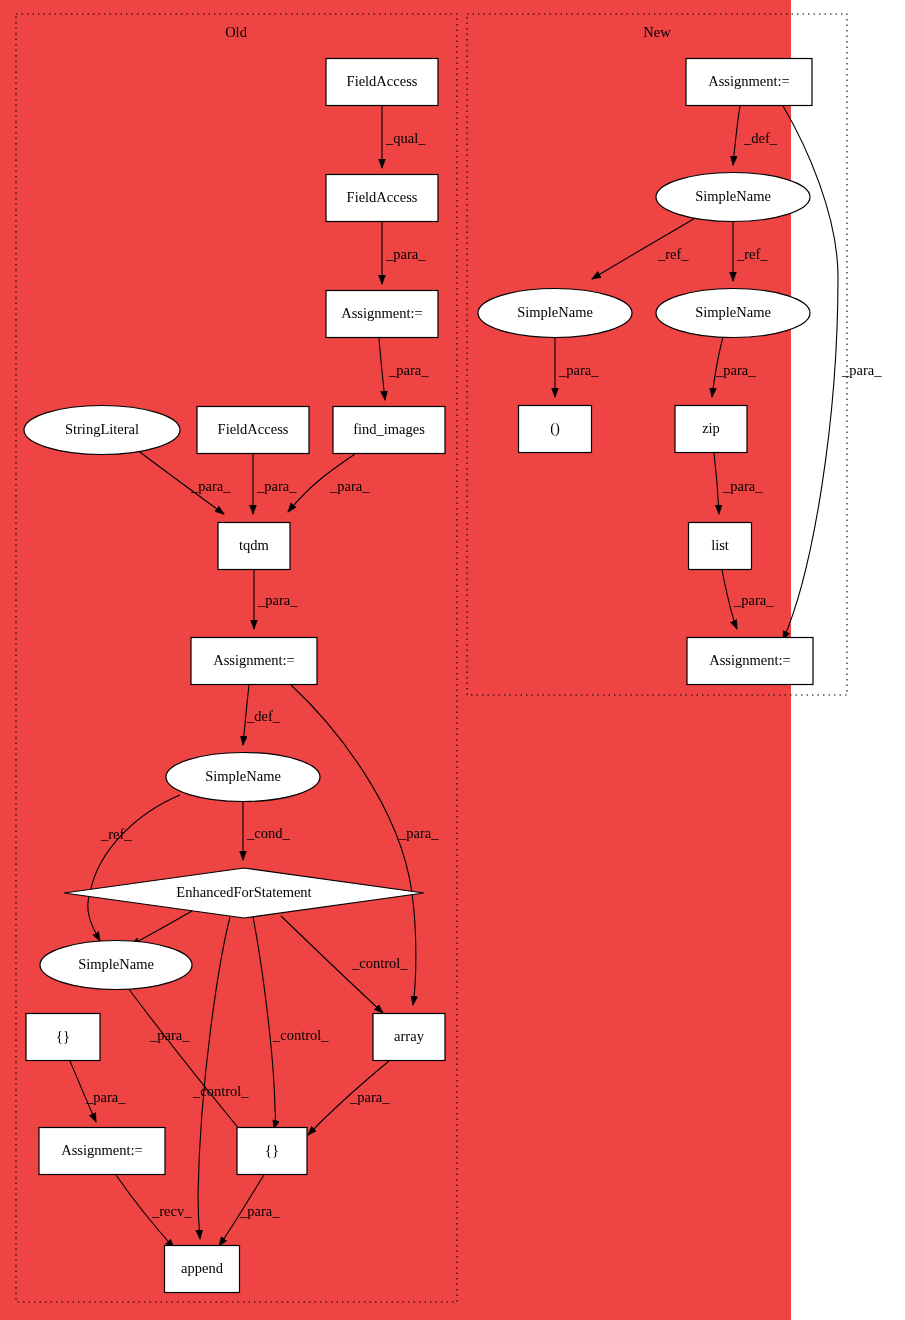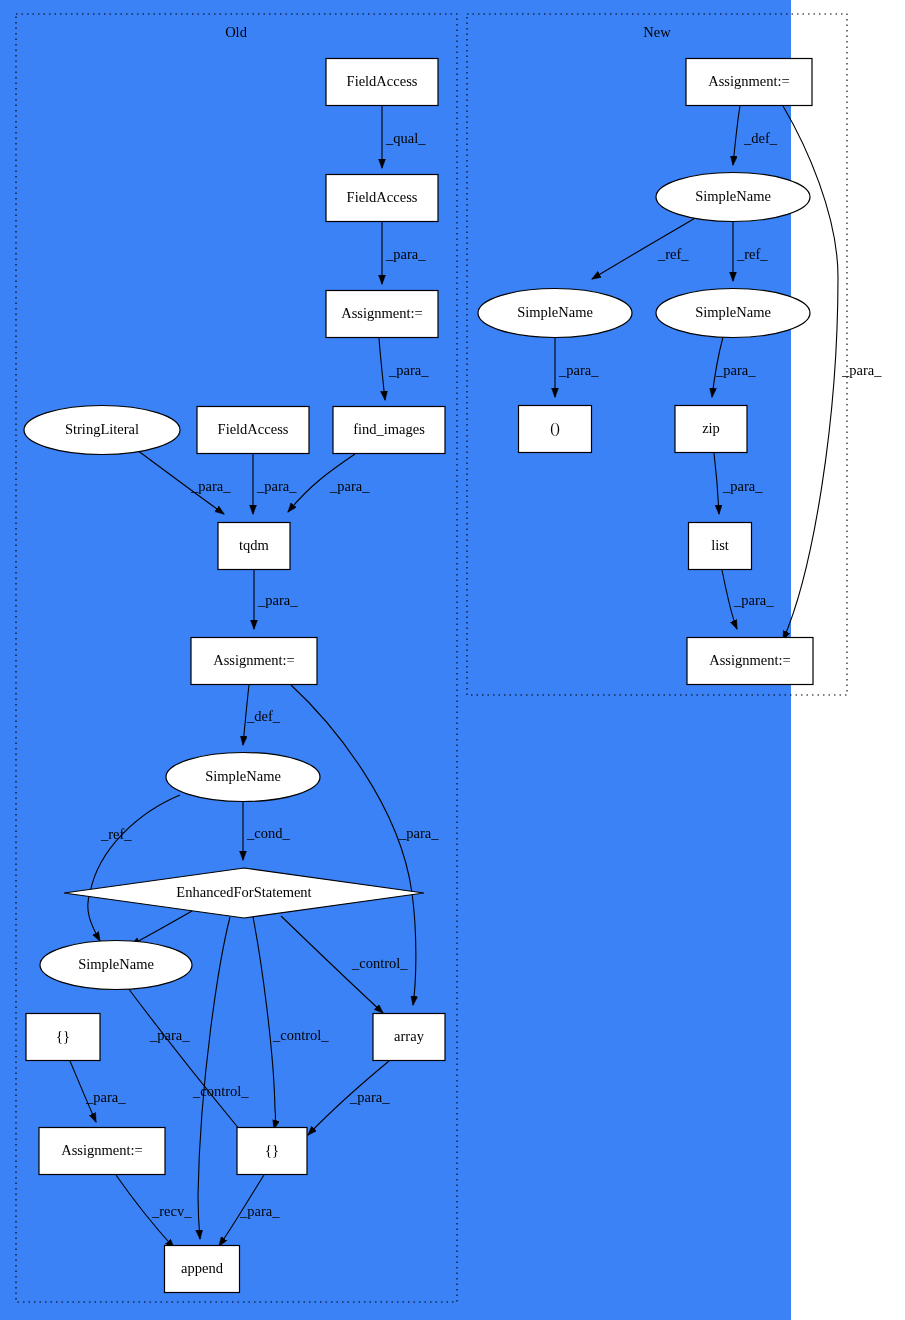--- a/index.html
+++ b/index.html
@@ -11,7 +11,7 @@
     position: relative;
     width: 791px;
     height: 1320px;
-    background: #3b82f6;
+    background: #ef4444;
     font-family: "Liberation Serif", "DejaVu Serif", serif;
   }
   svg#graph {

